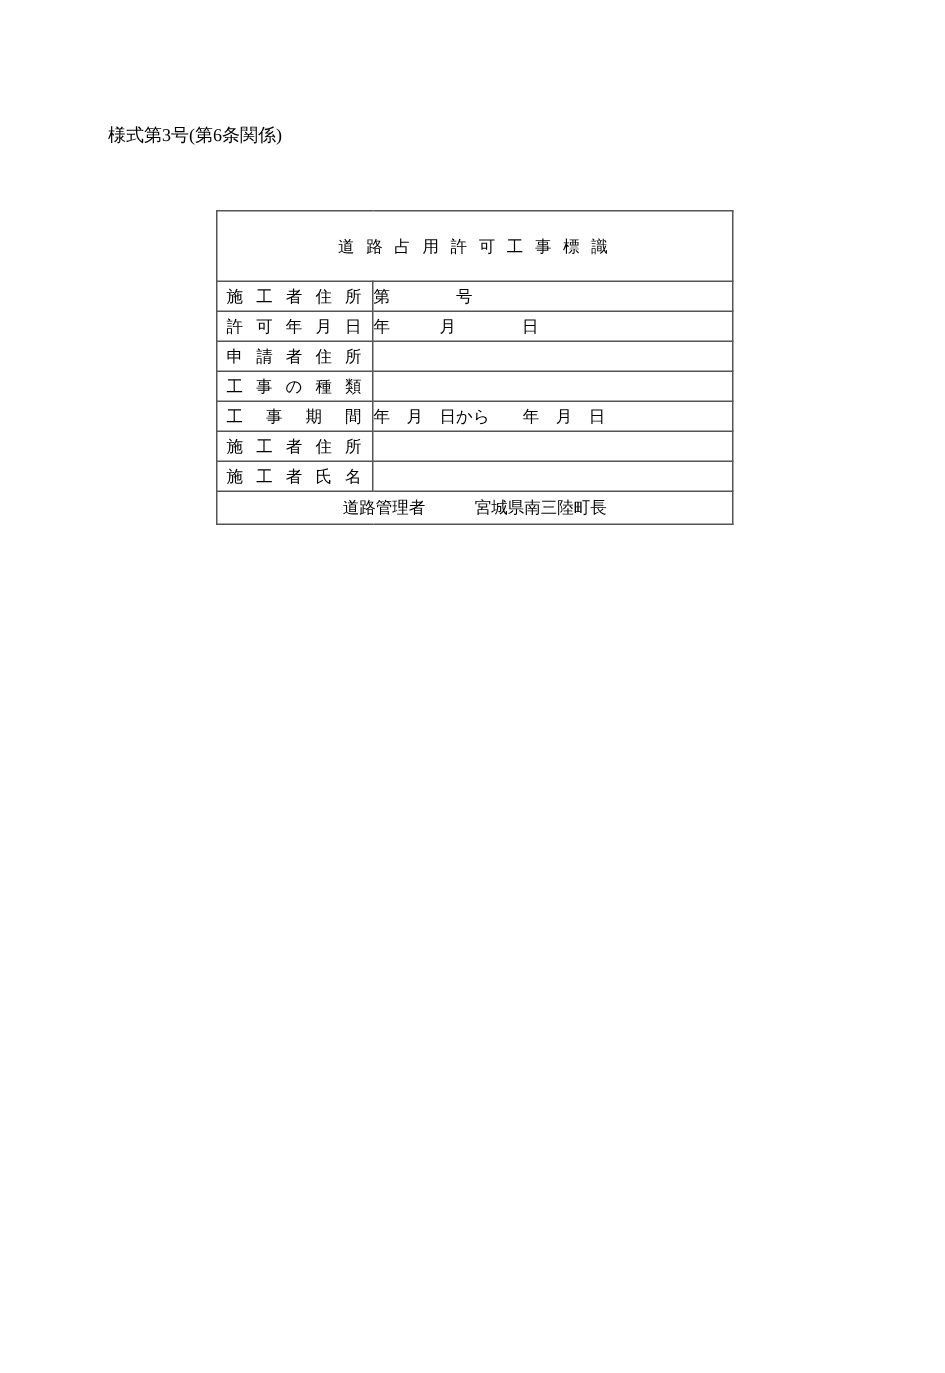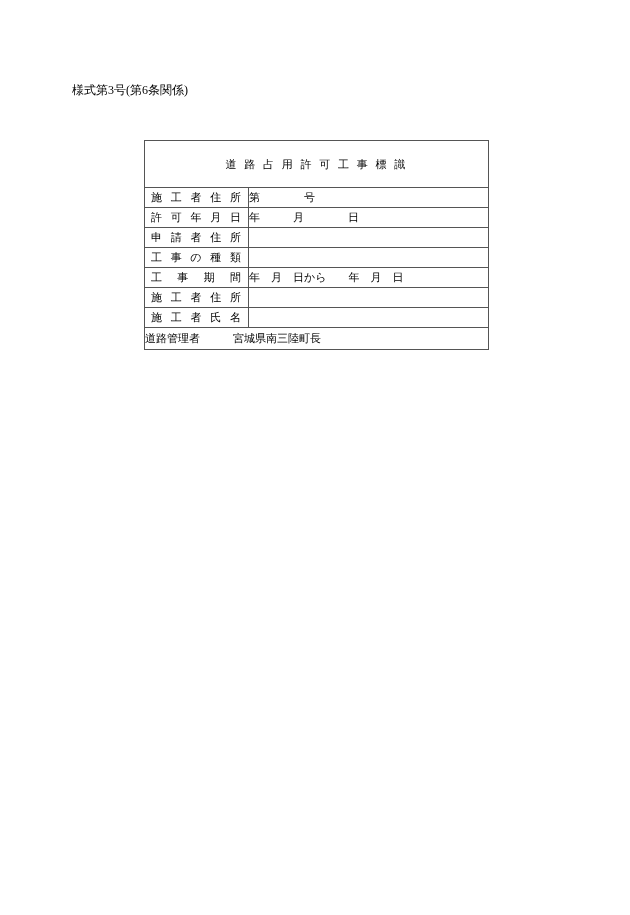--- a/index.html
+++ b/index.html
@@ -69,7 +69,7 @@
     text-align: left;
   }
   .footer-cell {
-    text-align: left;
+    text-align: center;
     padding-left: 14px;
     white-space: pre;
     height: 21px !important;

